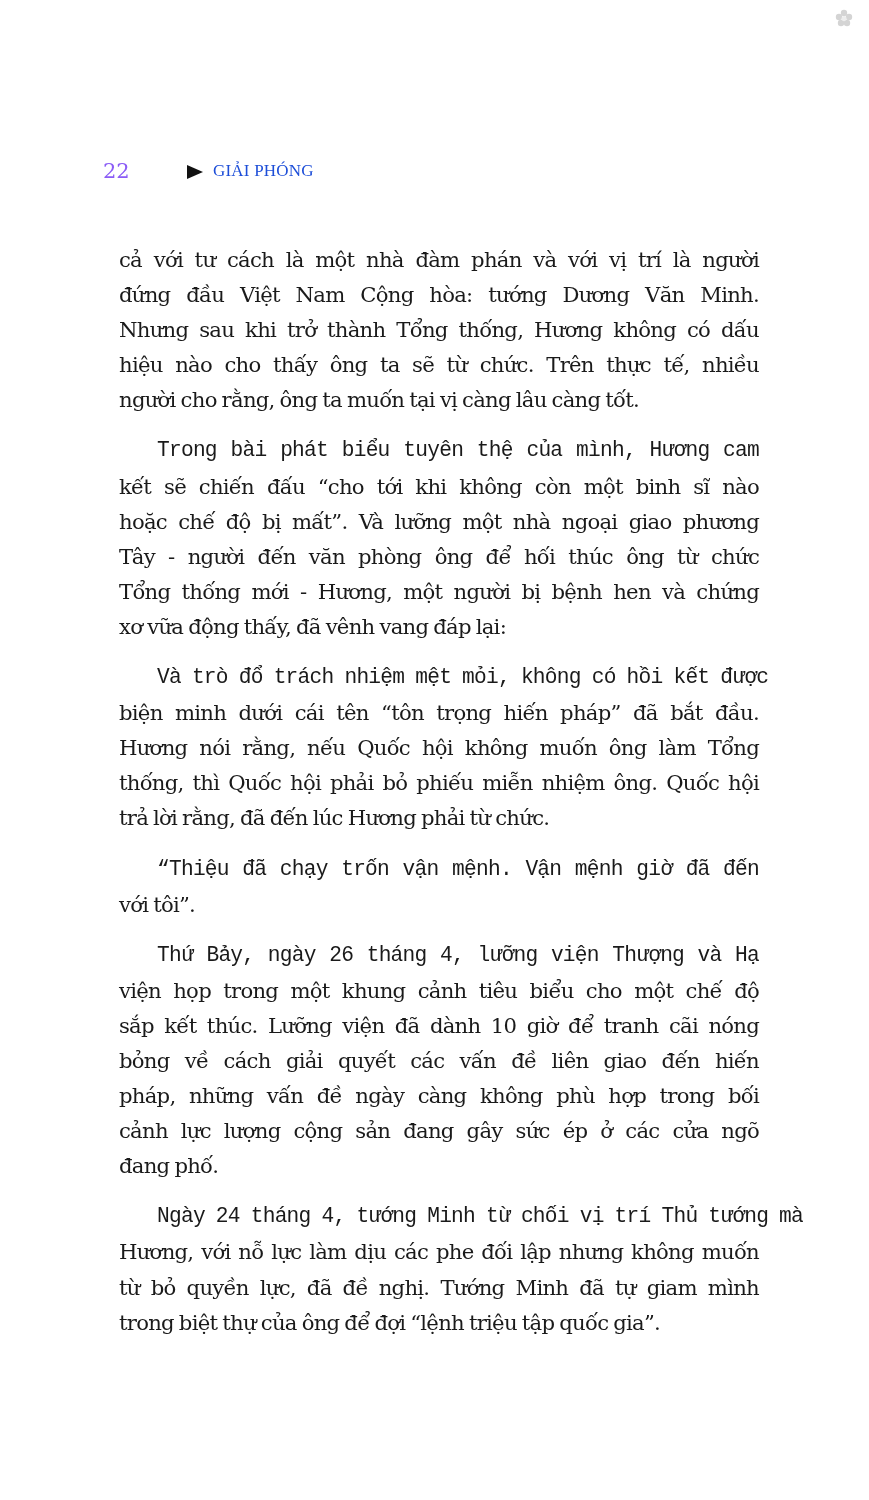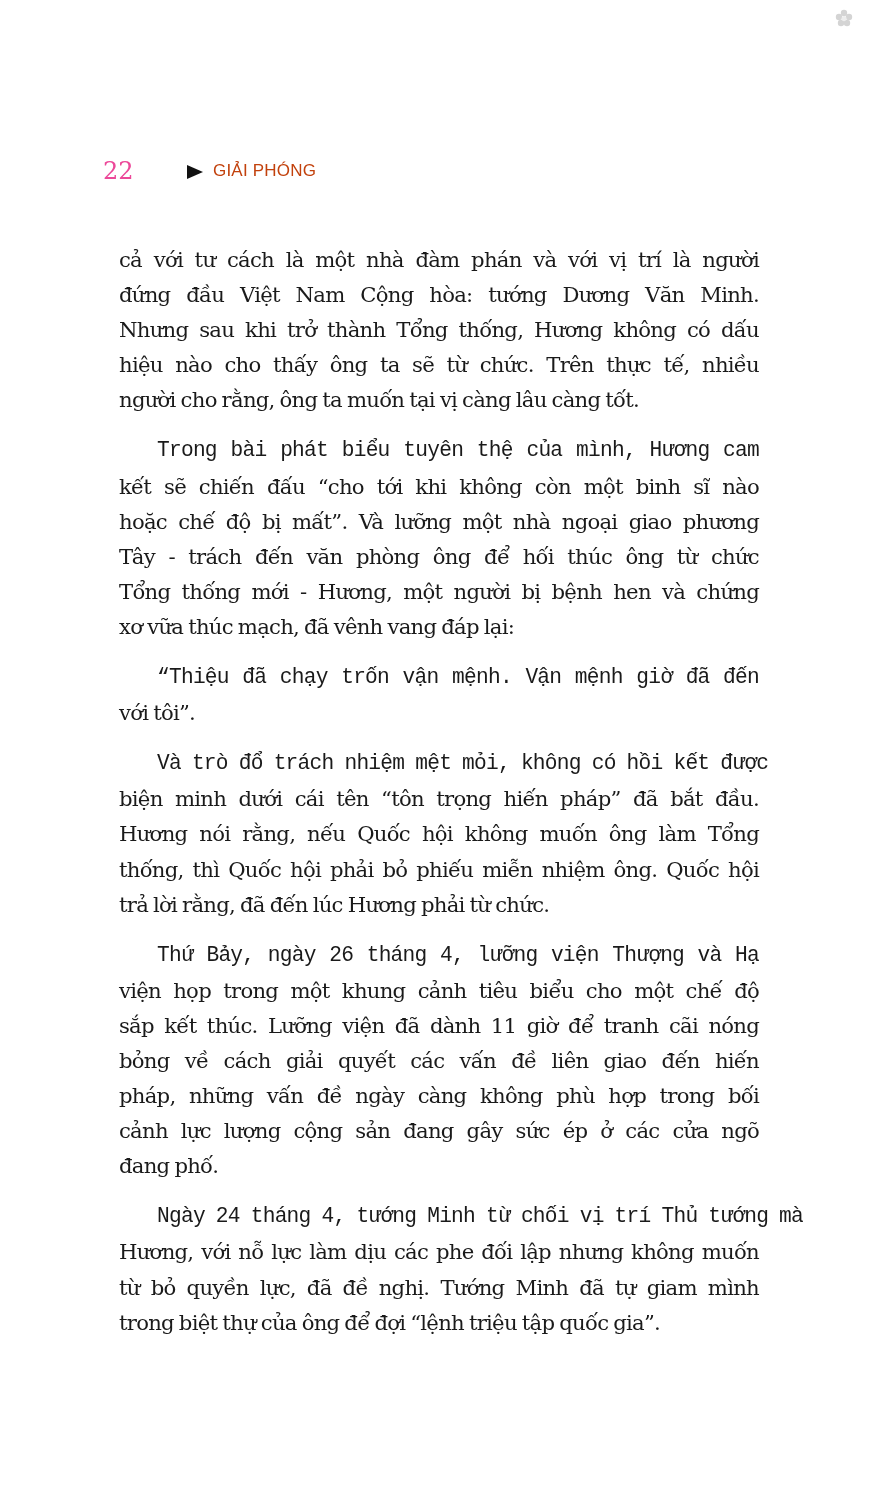--- a/index.html
+++ b/index.html
@@ -31,8 +31,8 @@
     }
     .page-number {
       font-family: "DejaVu Serif", serif;
-      font-size: 24px;
-      color: #ec4899;
+      font-size: 21px;
+      color: #8b5cf6;
       width: 84px;
     }
     .head-arrow {

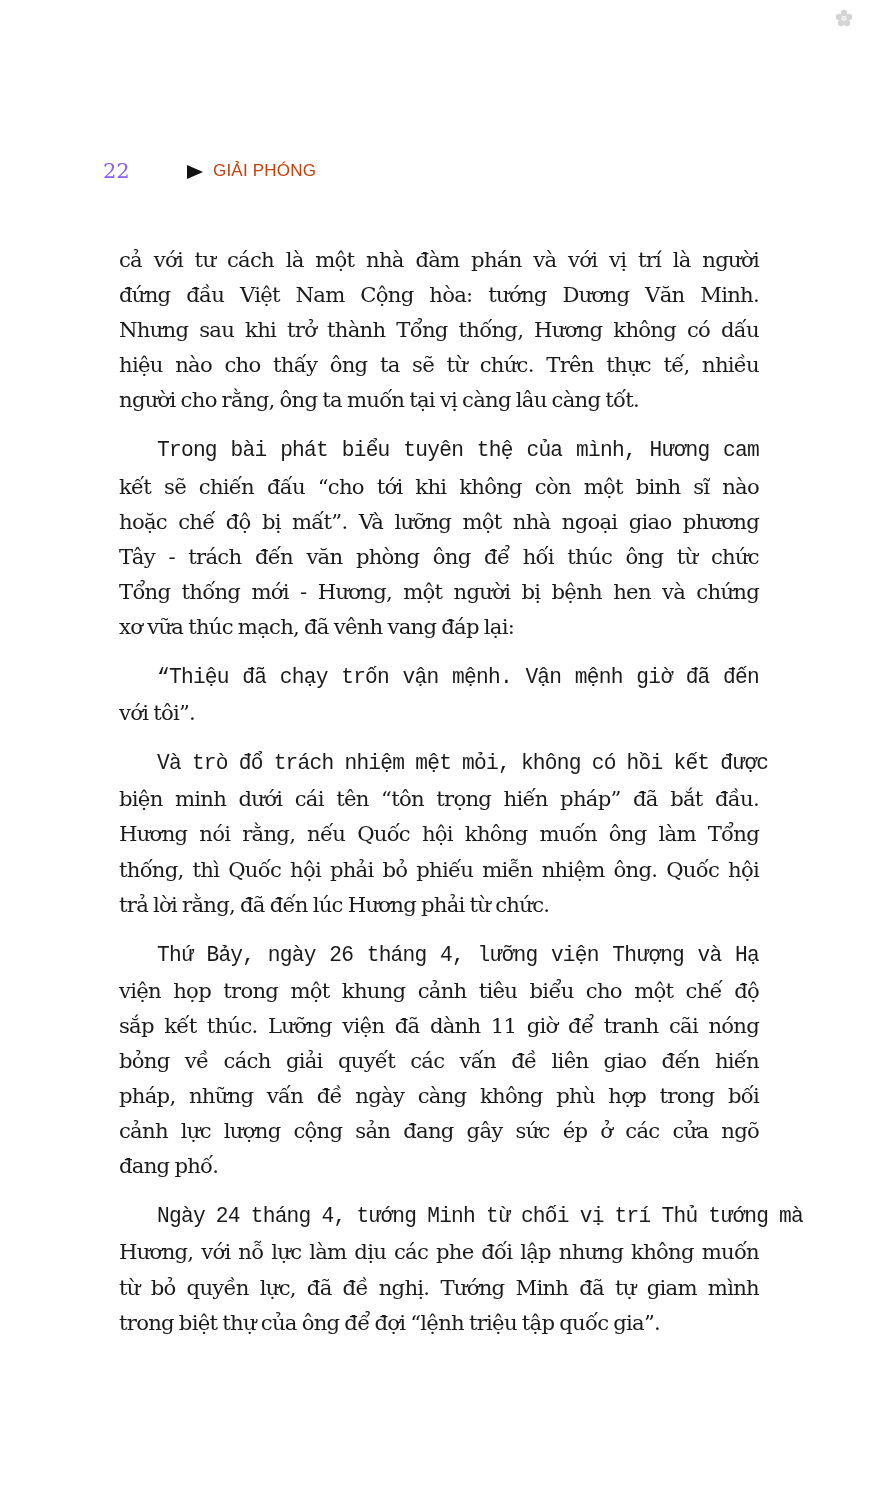--- a/index.html
+++ b/index.html
@@ -45,10 +45,10 @@
       margin-top: 1px;
     }
     .chapter-title {
-      font-family: Liberation Sans, sans-serif;
+      font-family: Liberation Serif, serif;
       font-size: 17px;
       letter-spacing: 0.2px;
-      color: #c2410c;
+      color: #1d4ed8;
       text-align: right;
     }
     .body-text {

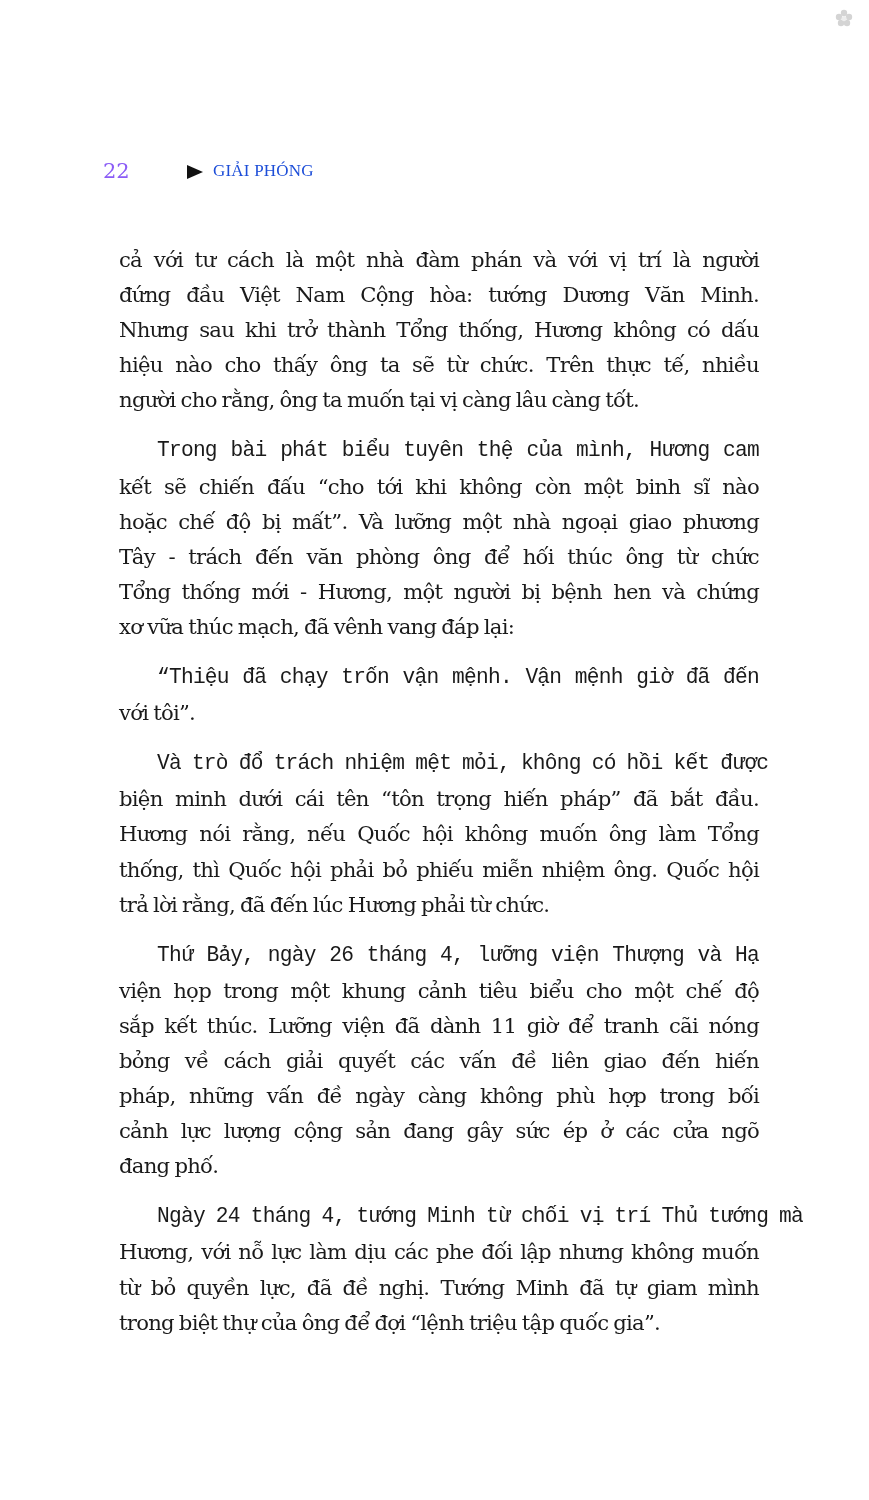--- a/index.html
+++ b/index.html
@@ -116,7 +116,7 @@
       <span class="line indent">Trong bài phát biểu tuyên thệ của mình, Hương cam</span>
       <span class="line">kết sẽ chiến đấu “cho tới khi không còn một binh sĩ nào</span>
       <span class="line">hoặc chế độ bị mất”. Và lưỡng một nhà ngoại giao phương</span>
-      <span class="line">Tây - trách đến văn phòng ông để hối thúc ông từ chức</span>
+      <span class="line">Tây - người đến văn phòng ông để hối thúc ông từ chức</span>
       <span class="line">Tổng thống mới - Hương, một người bị bệnh hen và chứng</span>
       <span class="line last">xơ vữa thúc mạch, đã vênh vang đáp lại:</span>
     </p>

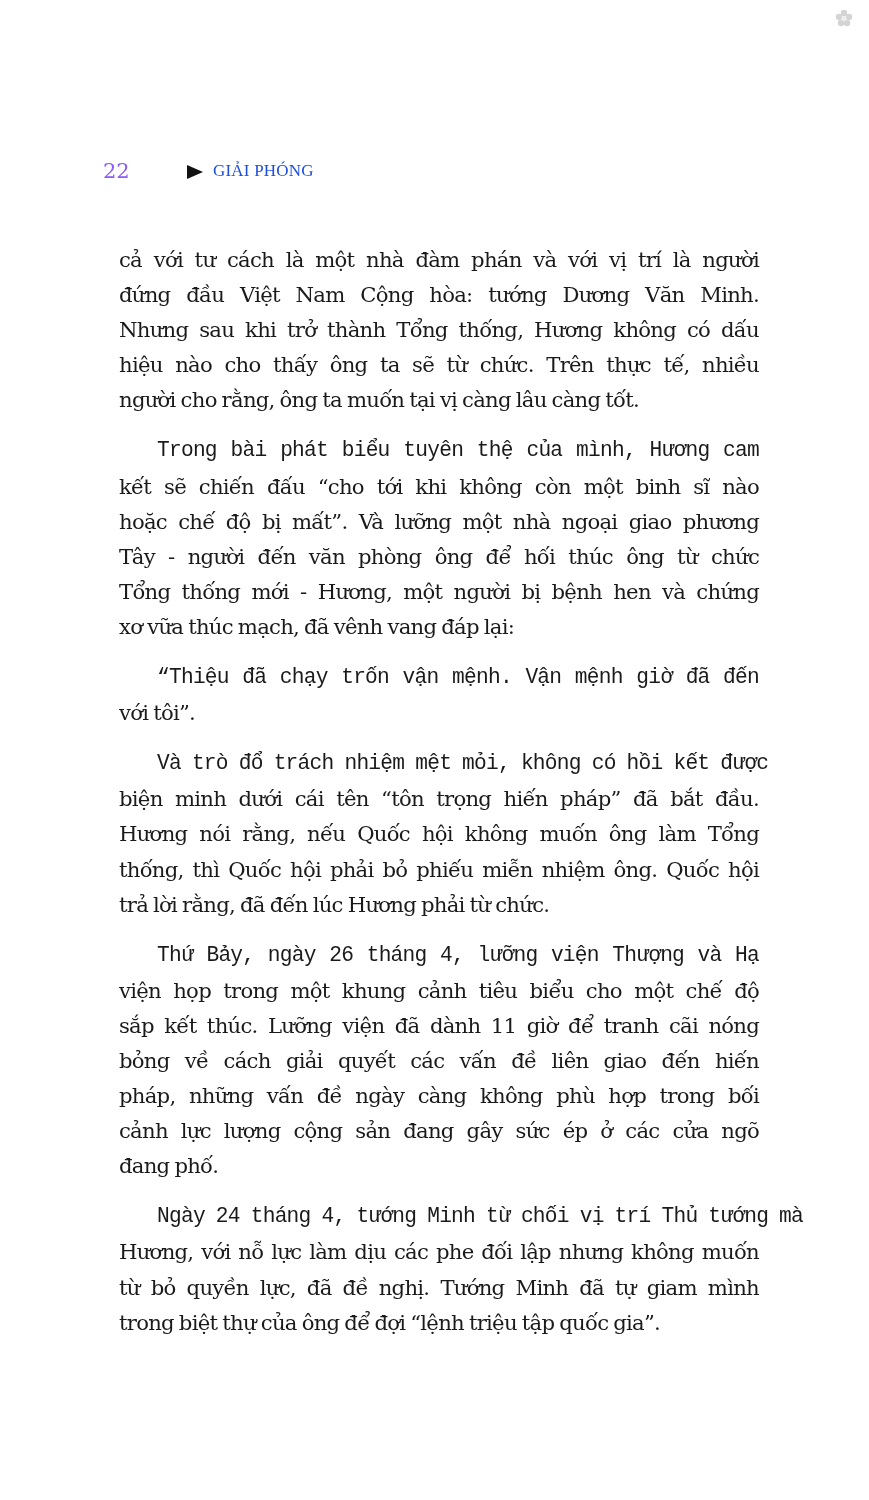--- a/index.html
+++ b/index.html
@@ -118,7 +118,7 @@
       <span class="line">hoặc chế độ bị mất”. Và lưỡng một nhà ngoại giao phương</span>
       <span class="line">Tây - người đến văn phòng ông để hối thúc ông từ chức</span>
       <span class="line">Tổng thống mới - Hương, một người bị bệnh hen và chứng</span>
-      <span class="line last">xơ vữa thúc mạch, đã vênh vang đáp lại:</span>
+      <span class="line last">xơ vữa động thấy, đã vênh vang đáp lại:</span>
     </p>
     <p>
       <span class="line indent">“Thiệu đã chạy trốn vận mệnh. Vận mệnh giờ đã đến</span>

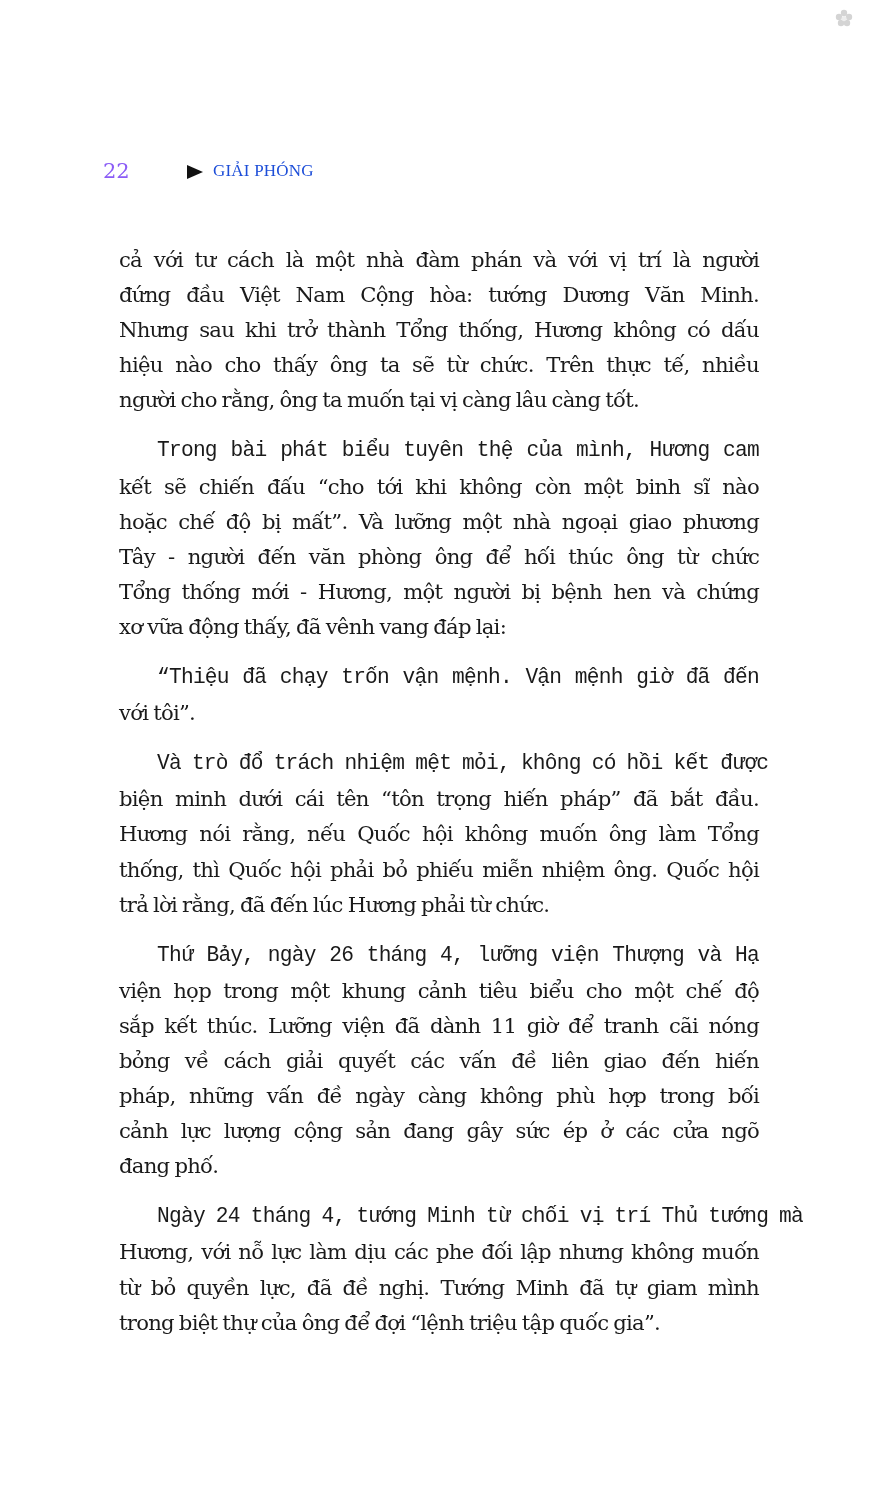--- a/index.html
+++ b/index.html
@@ -121,15 +121,15 @@
       <span class="line last">xơ vữa động thấy, đã vênh vang đáp lại:</span>
     </p>
     <p>
-      <span class="line indent">“Thiệu đã chạy trốn vận mệnh. Vận mệnh giờ đã đến</span>
-      <span class="line last">với tôi”.</span>
-    </p>
-    <p>
       <span class="line indent">Và trò đổ trách nhiệm mệt mỏi, không có hồi kết được</span>
       <span class="line">biện minh dưới cái tên “tôn trọng hiến pháp” đã bắt đầu.</span>
       <span class="line">Hương nói rằng, nếu Quốc hội không muốn ông làm Tổng</span>
       <span class="line">thống, thì Quốc hội phải bỏ phiếu miễn nhiệm ông. Quốc hội</span>
       <span class="line last">trả lời rằng, đã đến lúc Hương phải từ chức.</span>
+    </p>
+    <p>
+      <span class="line indent">“Thiệu đã chạy trốn vận mệnh. Vận mệnh giờ đã đến</span>
+      <span class="line last">với tôi”.</span>
     </p>
     <p>
       <span class="line indent">Thứ Bảy, ngày 26 tháng 4, lưỡng viện Thượng và Hạ</span>

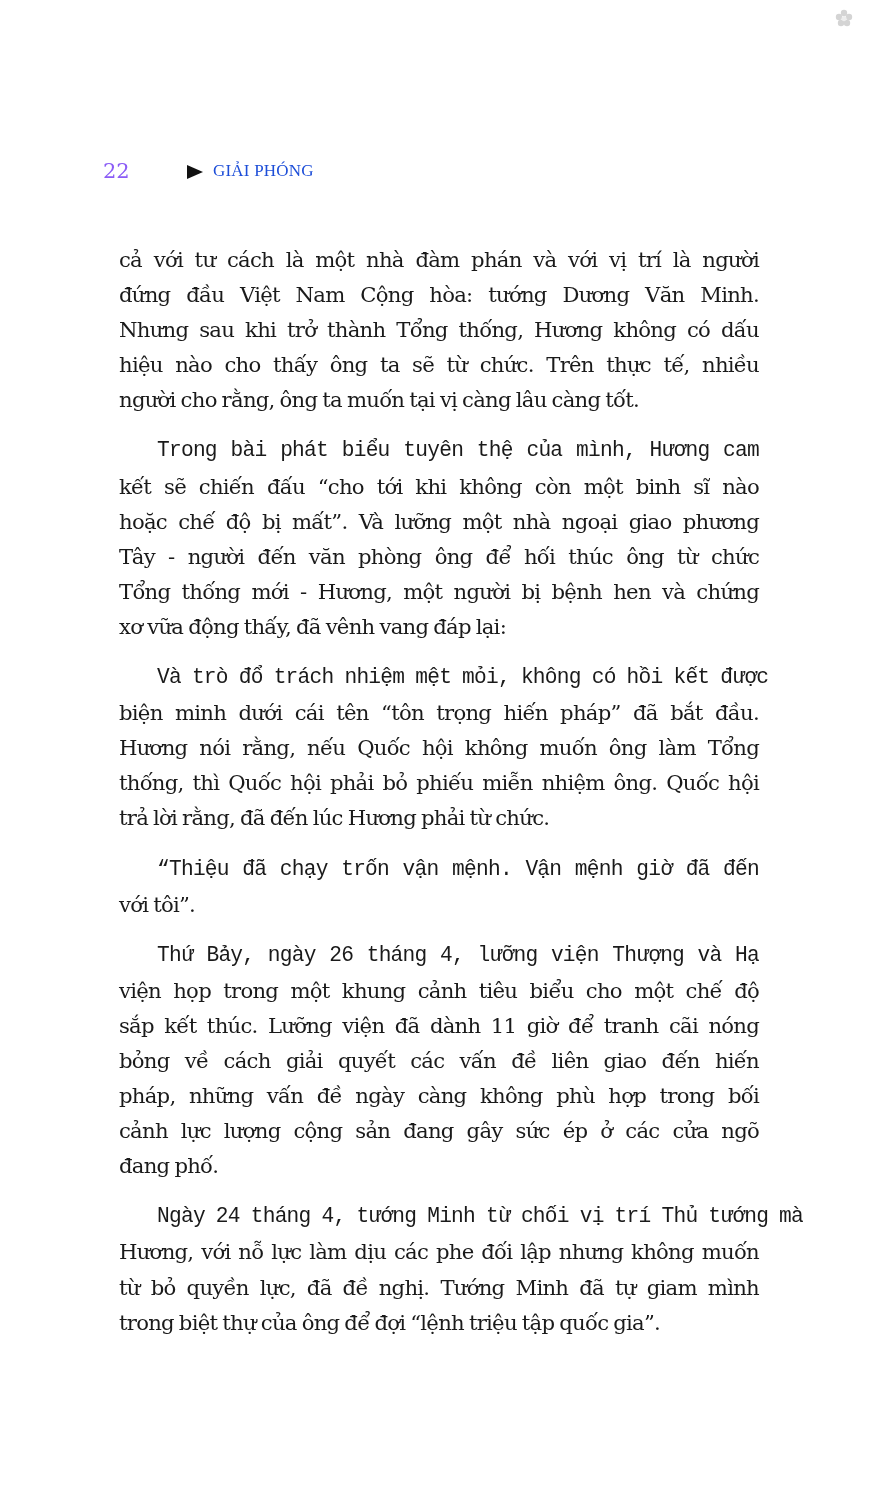--- a/index.html
+++ b/index.html
@@ -134,7 +134,7 @@
     <p>
       <span class="line indent">Thứ Bảy, ngày 26 tháng 4, lưỡng viện Thượng và Hạ</span>
       <span class="line">viện họp trong một khung cảnh tiêu biểu cho một chế độ</span>
-      <span class="line">sắp kết thúc. Lưỡng viện đã dành 11 giờ để tranh cãi nóng</span>
+      <span class="line">sắp kết thúc. Lưỡng viện đã dành 10 giờ để tranh cãi nóng</span>
       <span class="line">bỏng về cách giải quyết các vấn đề liên giao đến hiến</span>
       <span class="line">pháp, những vấn đề ngày càng không phù hợp trong bối</span>
       <span class="line">cảnh lực lượng cộng sản đang gây sức ép ở các cửa ngõ</span>

